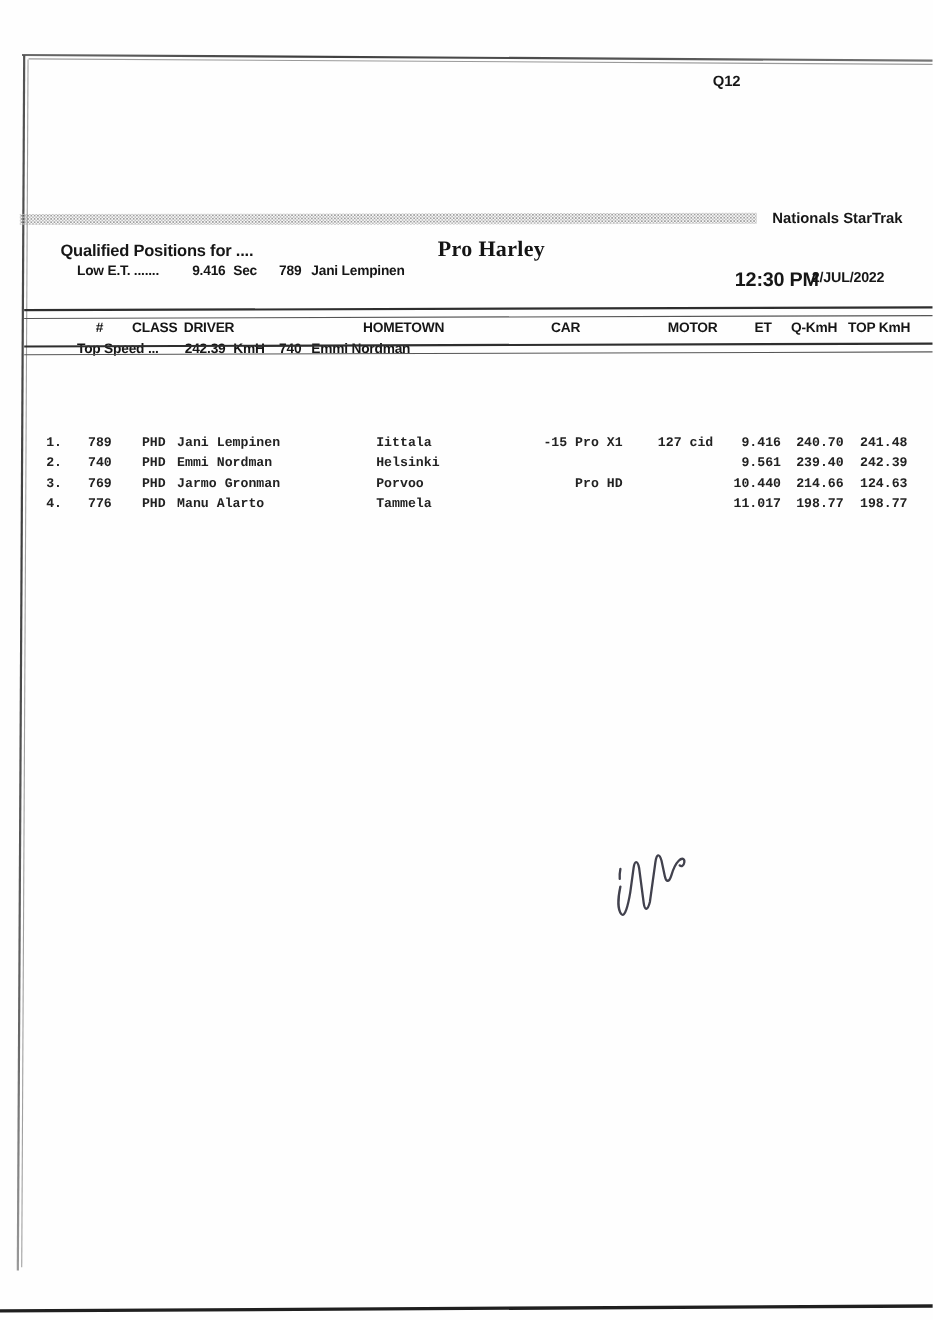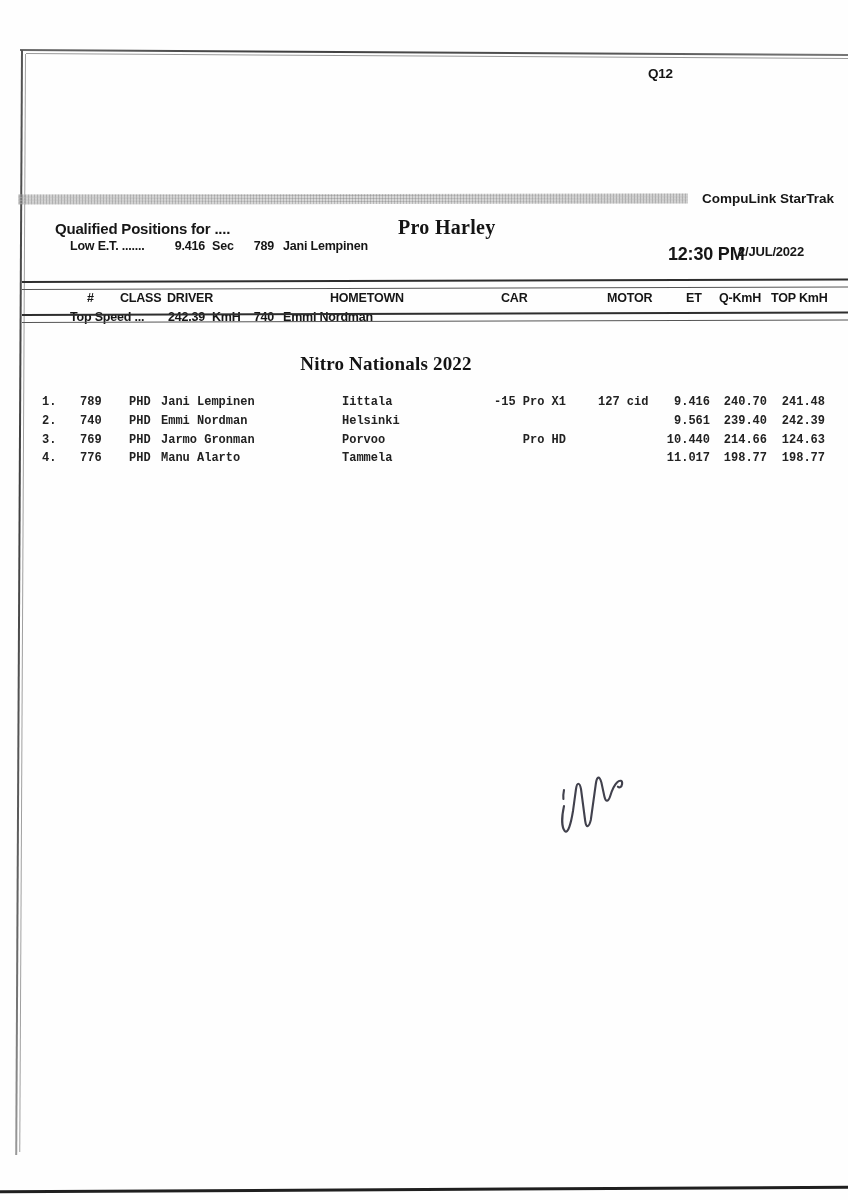--- a/index.html
+++ b/index.html
@@ -84,7 +84,7 @@
 
 
   <div class="abs" id="halftone"></div>
-  <div class="abs sans" id="timing-system">CompuLink  StarTrak</div>
+  <div class="abs sans" id="timing-system">Nationals  StarTrak</div>
 
   <div class="abs sans" id="qualified-heading">Qualified Positions for  ....</div>
 

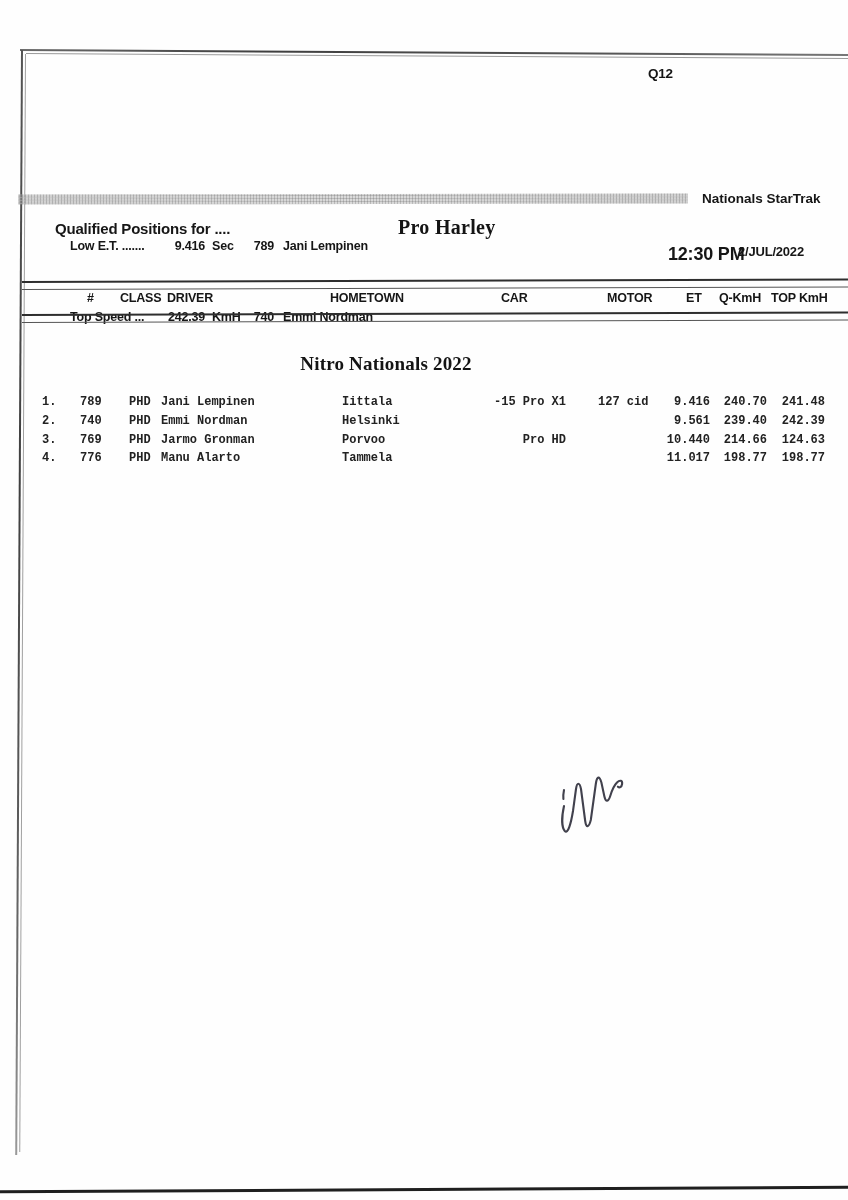--- a/index.html
+++ b/index.html
@@ -122,7 +122,6 @@
   </div>
   <div class="abs rulepair" id="rule-bottom"></div>
 
-  <div class="abs serifbold" id="section-title">Nitro Nationals 2022</div>
 
   <div class="abs mono" id="results-rows">
       <div class="trow">

